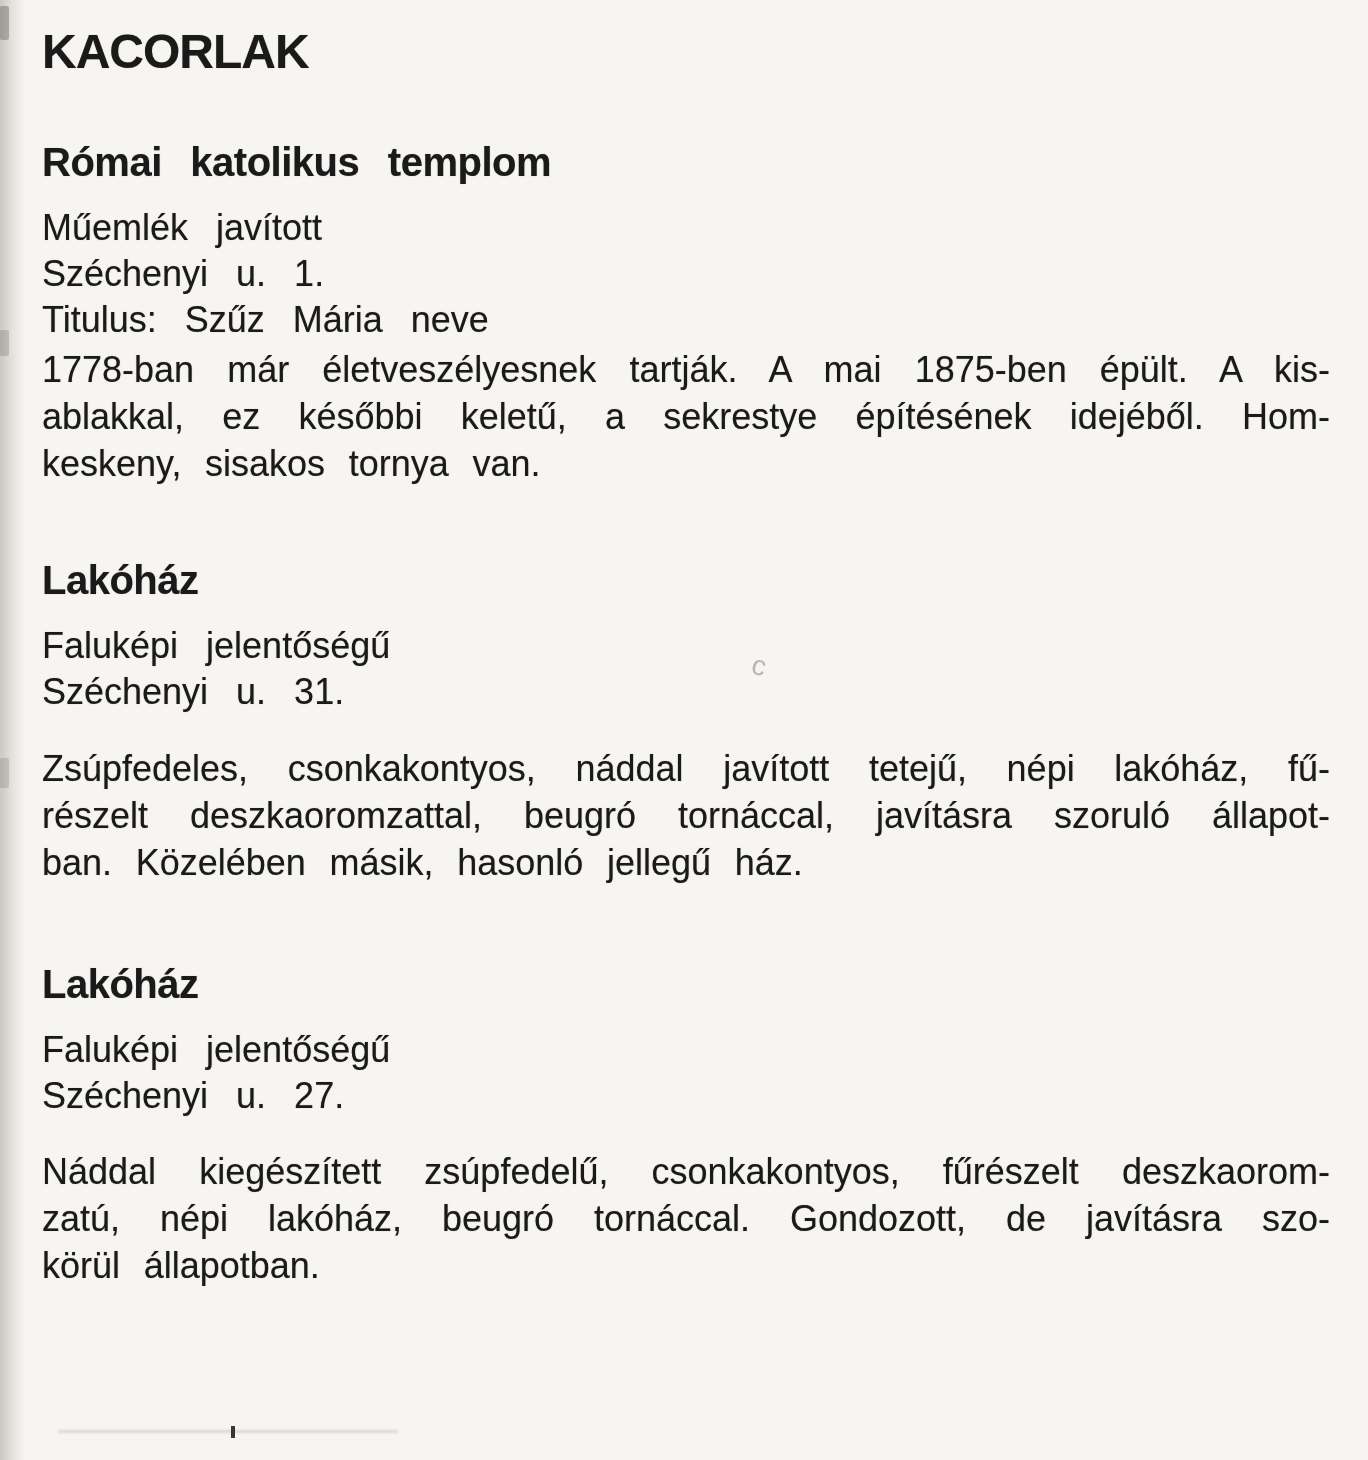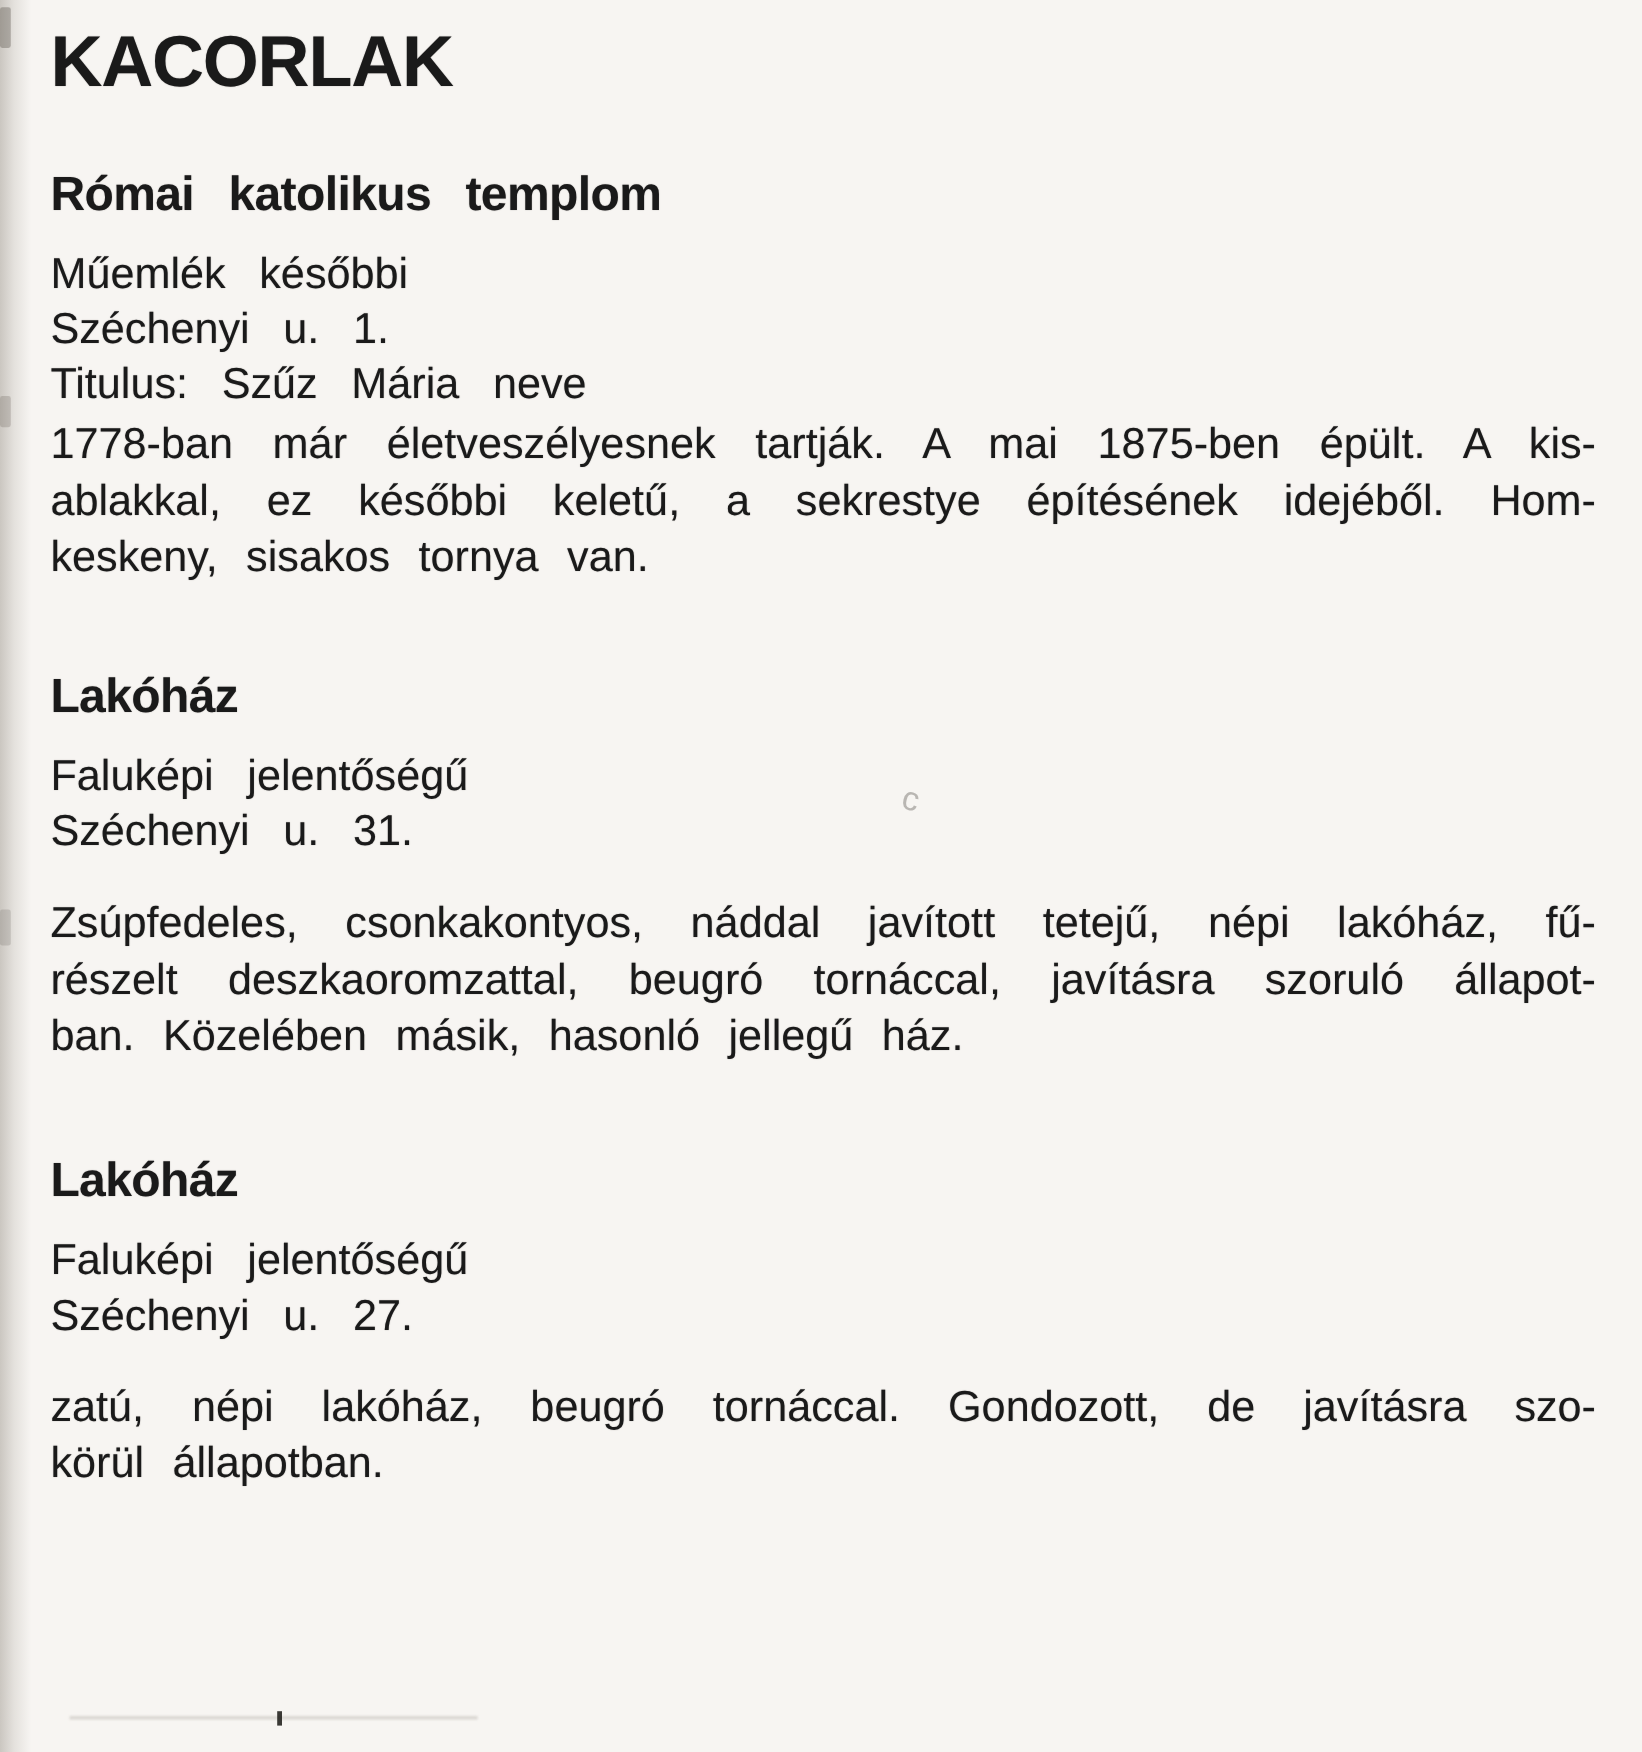--- a/index.html
+++ b/index.html
@@ -50,7 +50,7 @@
 
   .doc-title {
     margin: 0;
-    font-size: 60px;
+    font-size: 48px;
     line-height: 52px;
     font-weight: bold;
     letter-spacing: -1px;

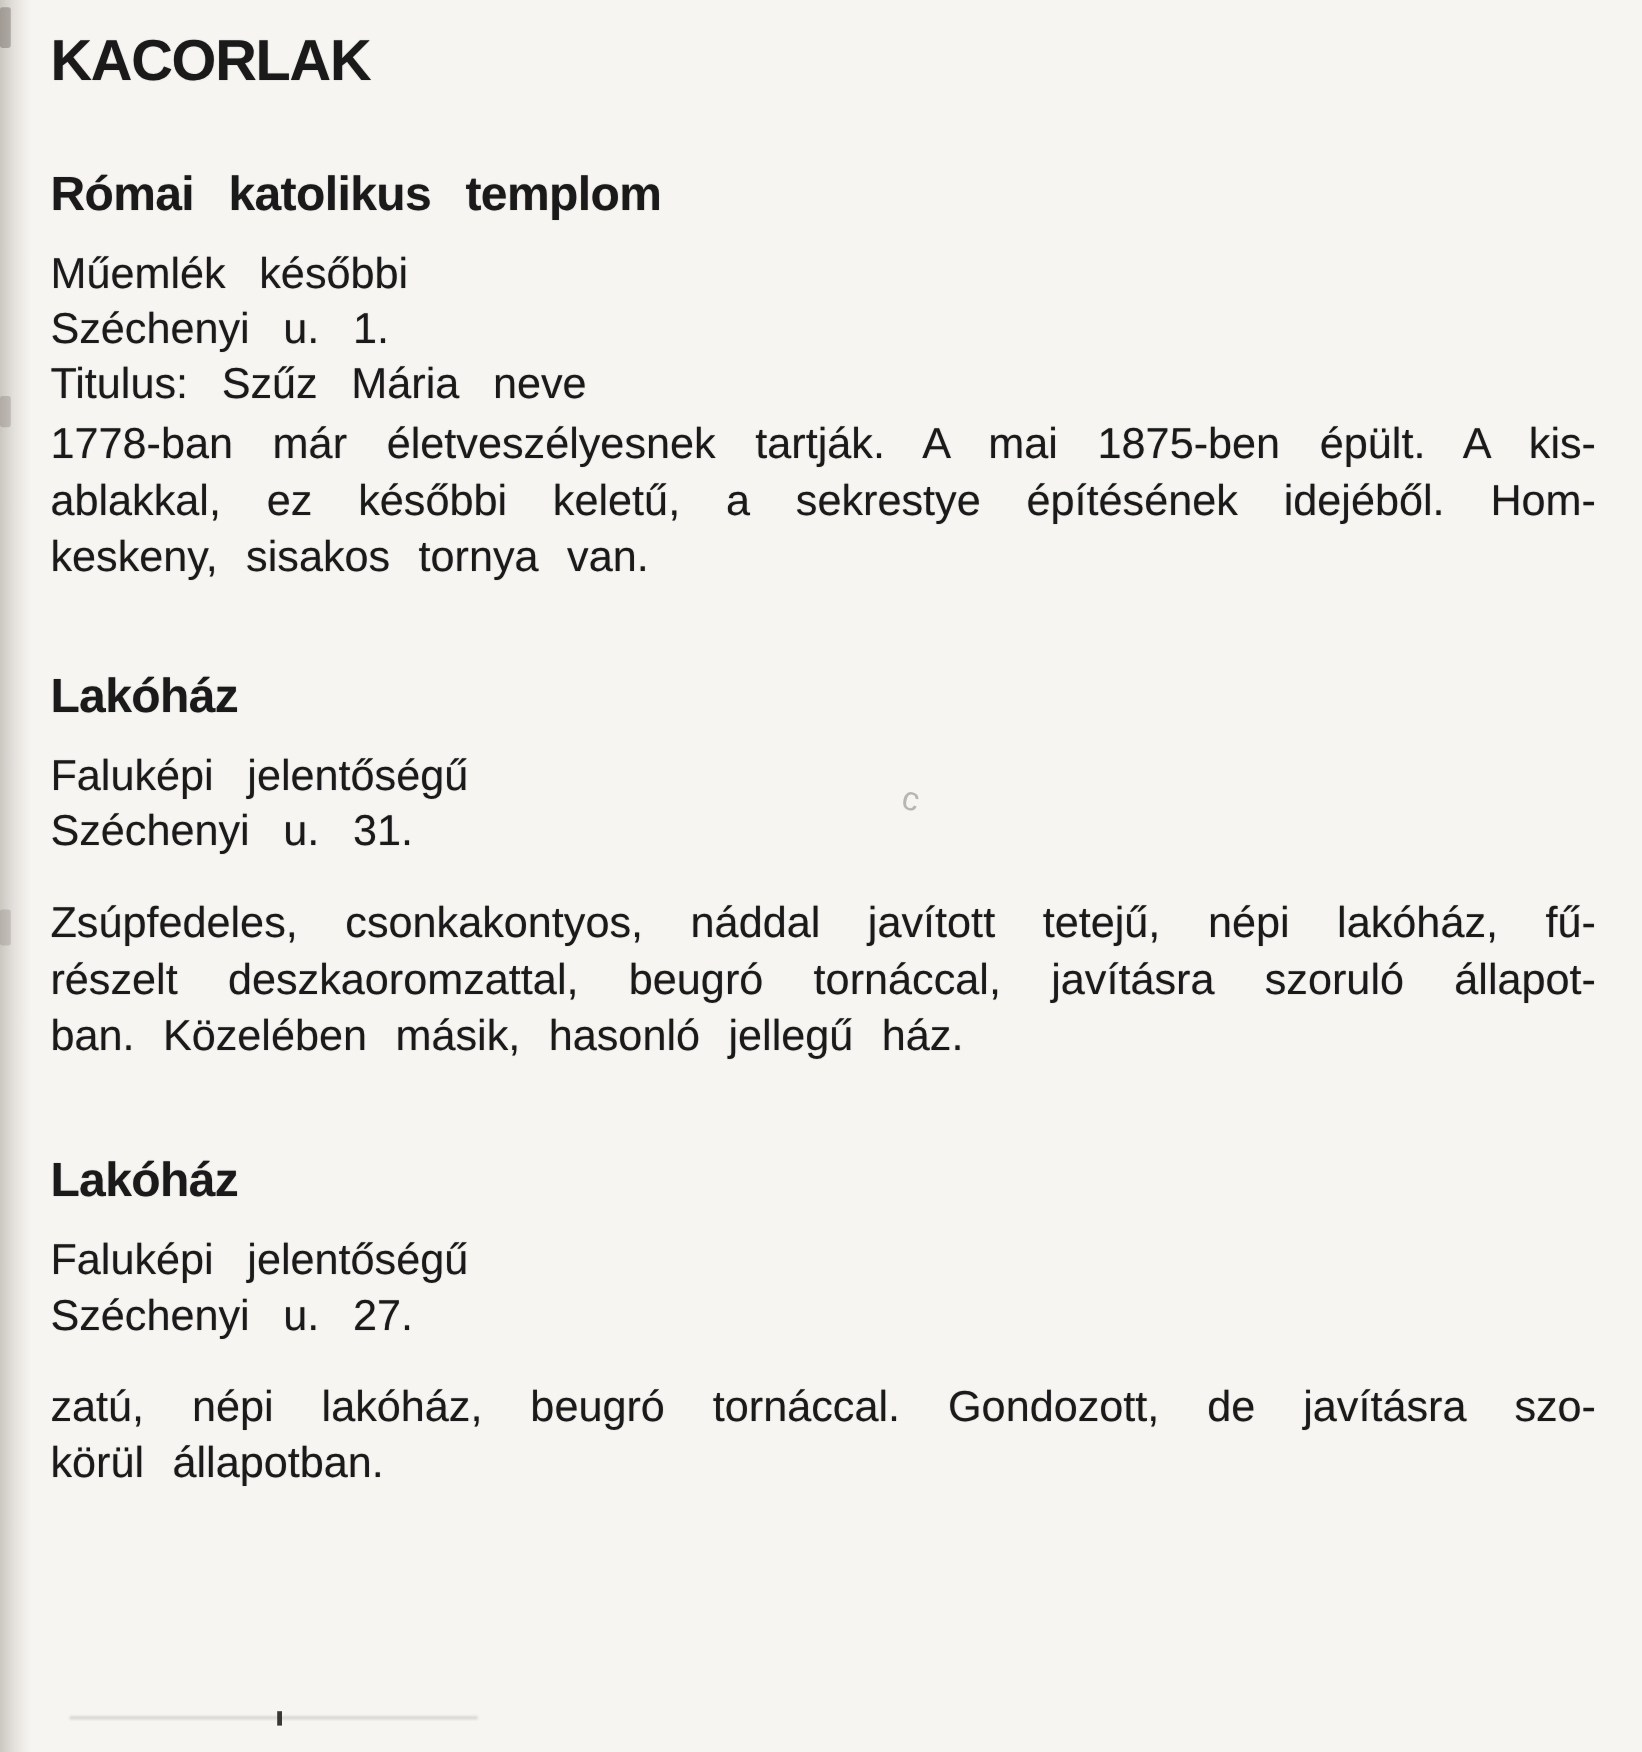--- a/index.html
+++ b/index.html
@@ -133,7 +133,7 @@
   <section>
     <h2 class="section-heading heading-1">Római katolikus templom</h2>
     <div class="meta">
-      <span class="line">Műemlék későbbi</span>
+      <span class="line">Műemlék javított</span>
       <span class="line">Széchenyi u. 1.</span>
       <span class="line">Titulus: Szűz Mária neve</span>
     </div>

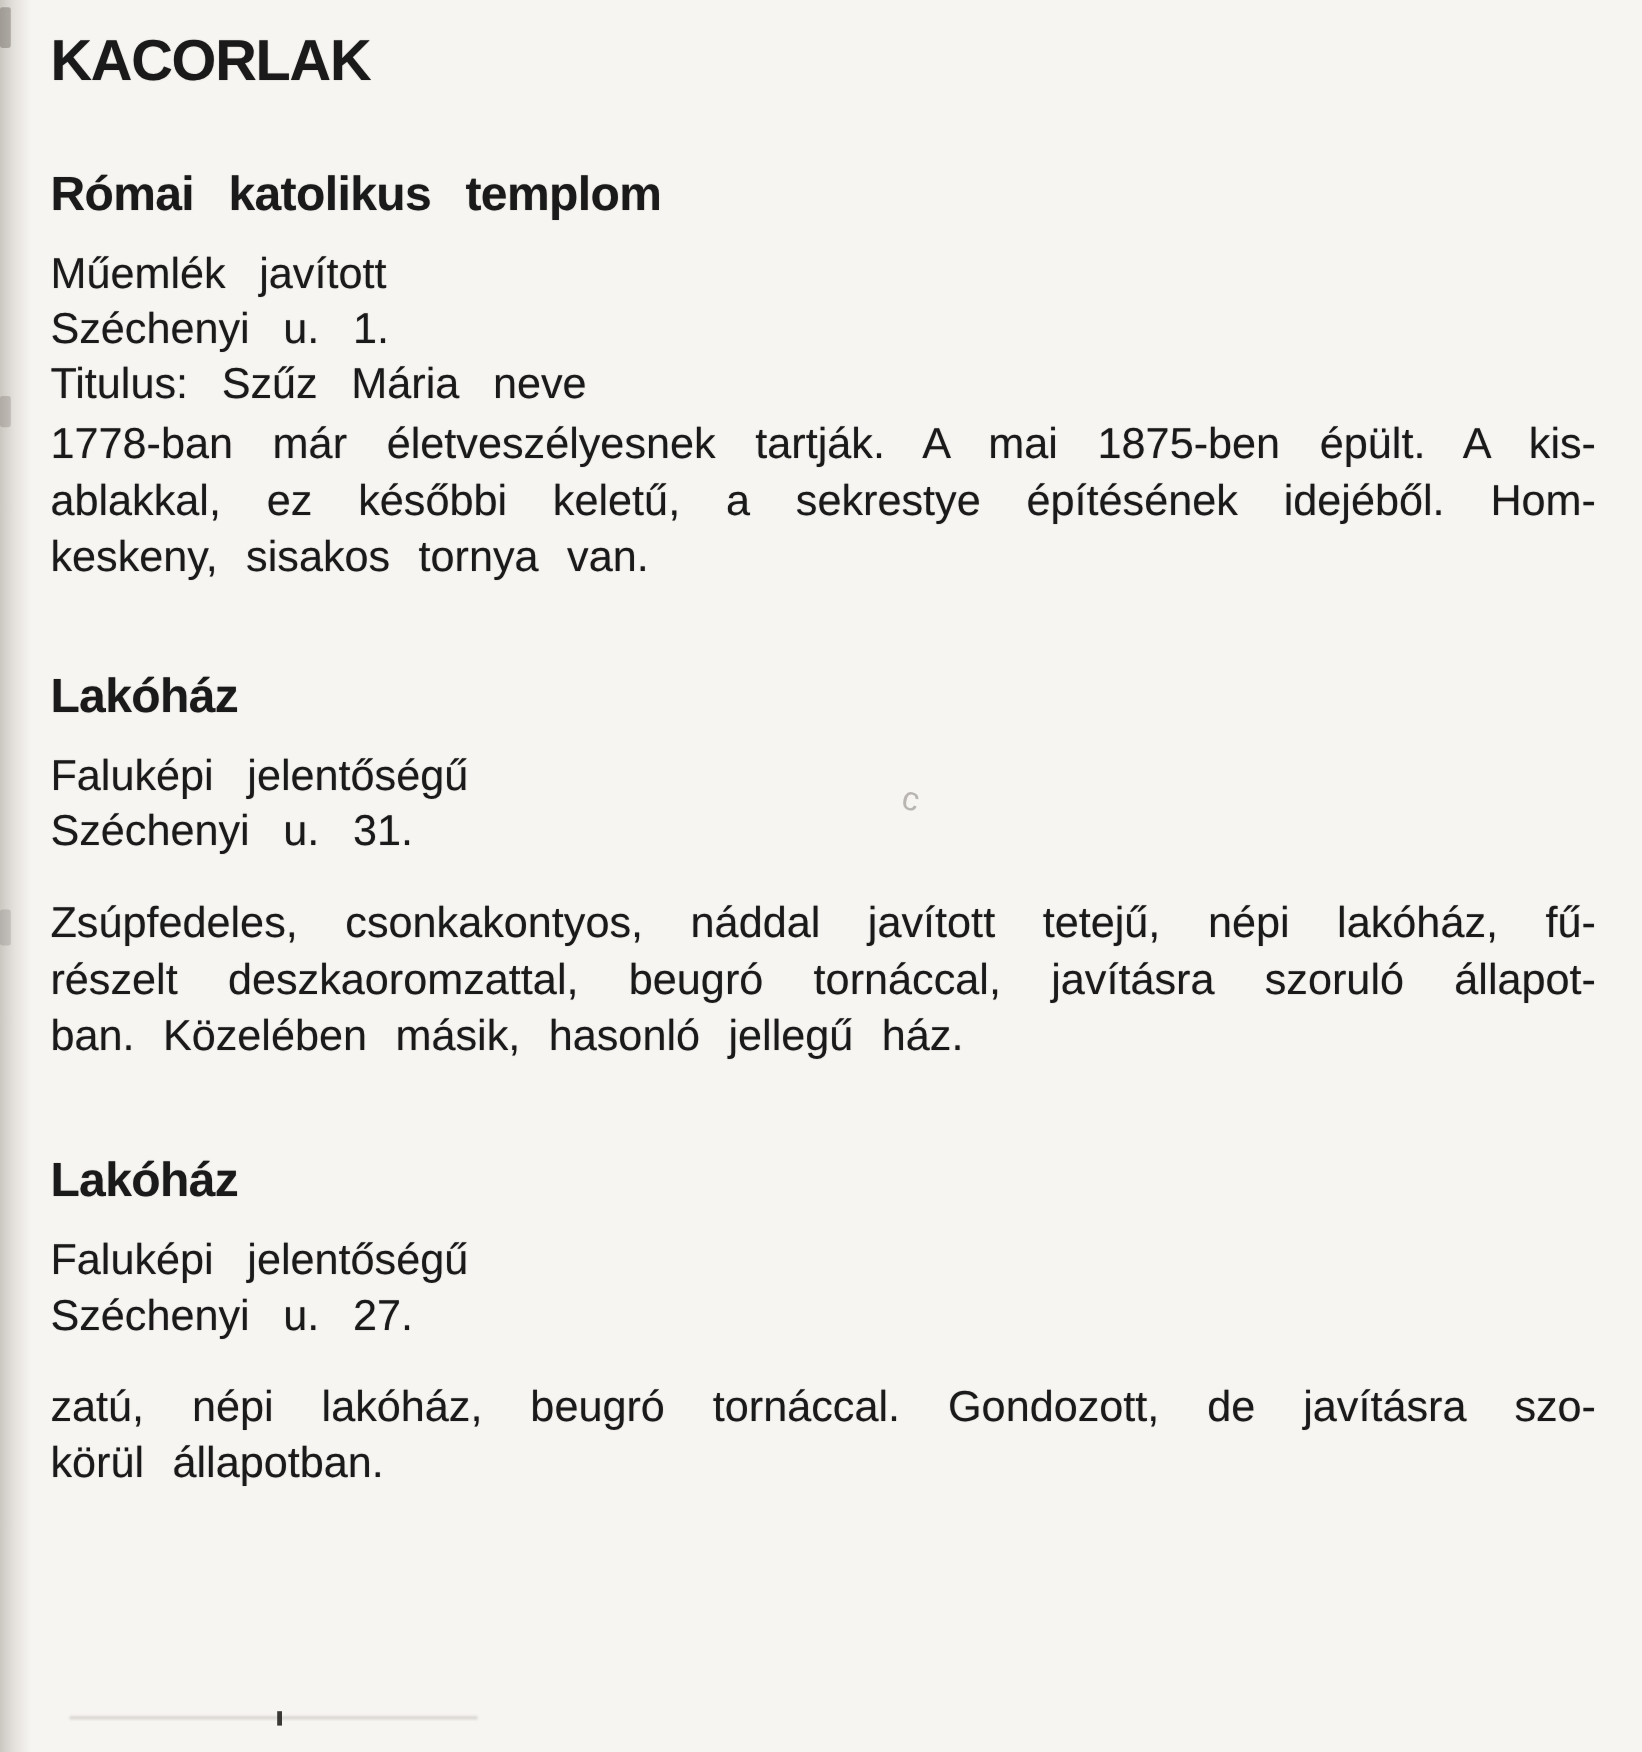--- a/index.html
+++ b/index.html
@@ -164,6 +164,7 @@
       <span class="line">Széchenyi u. 27.</span>
     </div>
     <p class="para para-4">
+      <span class="line j">Náddal kiegészített zsúpfedelű, csonkakontyos, fűrészelt deszkaorom-</span>
       <span class="line j">zatú, népi lakóház, beugró tornáccal. Gondozott, de javításra szo-</span>
       <span class="line">körül állapotban.</span>
     </p>

